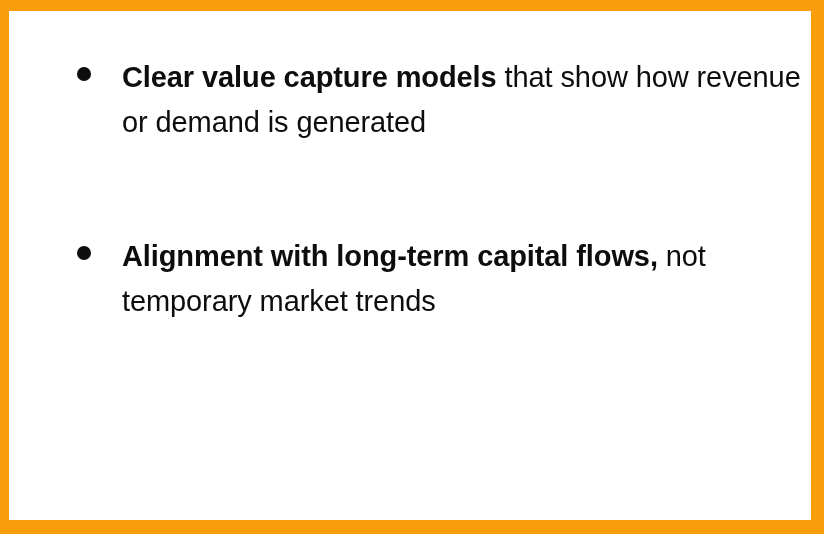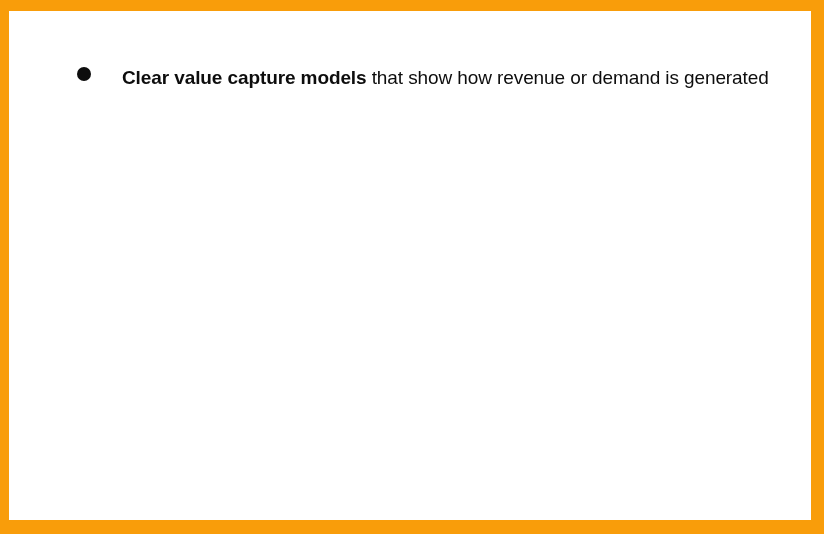--- a/index.html
+++ b/index.html
@@ -66,7 +66,7 @@
 
   .bullet-text {
     margin: 0;
-    font-size: 19px;
+    font-size: 29px;
     line-height: 45px;
     color: #0d0d0d;
     font-weight: 400;

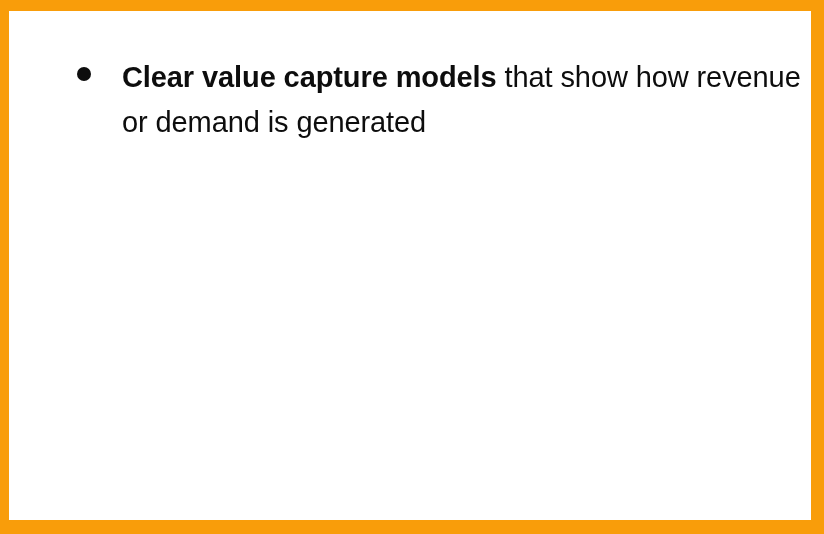--- a/index.html
+++ b/index.html
@@ -99,6 +99,10 @@
       </li>
 
 
+      <li class="bullet-item">
+        <span class="bullet-marker"></span>
+        <p class="bullet-text"><span class="lead">Alignment with long-term capital flows,</span><span class="rest"> not temporary market trends</span></p>
+      </li>
 
     </ul>
 

